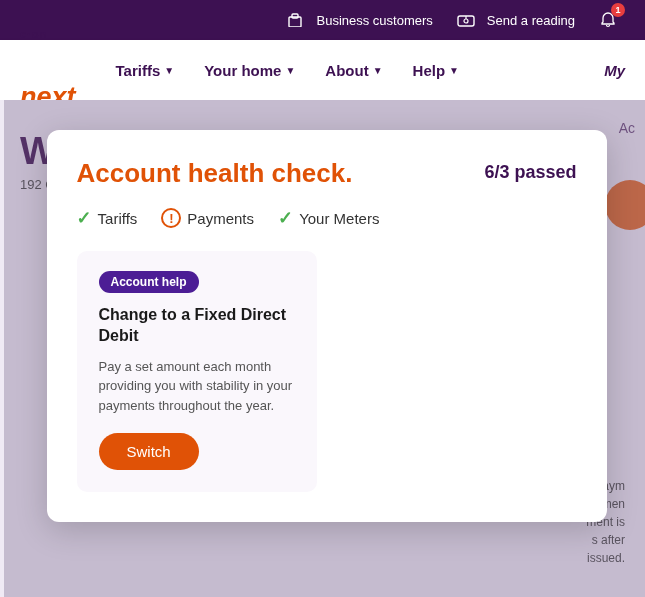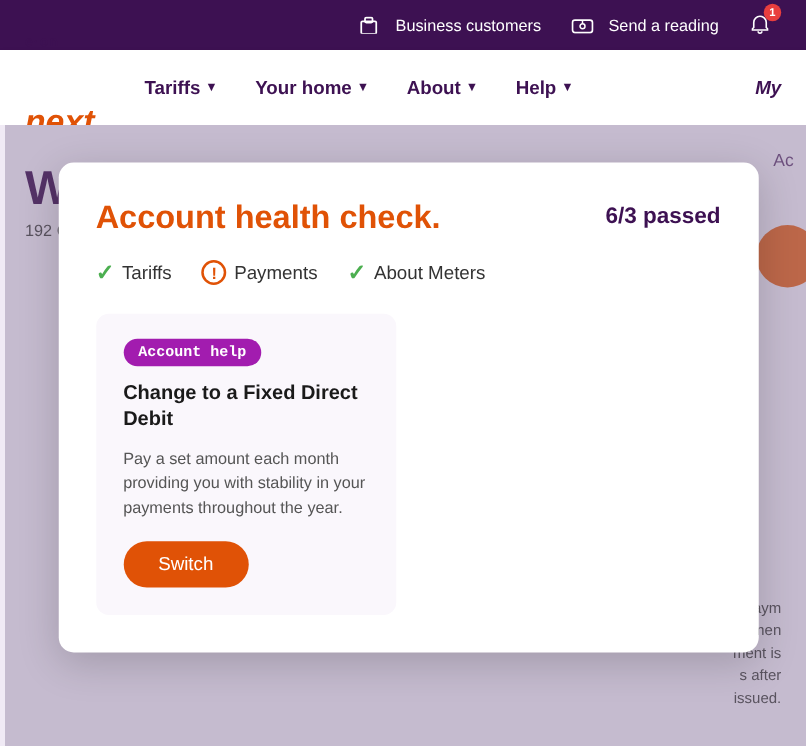--- a/index.html
+++ b/index.html
@@ -362,7 +362,7 @@
         </div>
         <div class="check-item">
           <span class="check-green">✓</span>
-          <span>About Meters</span>
+          <span>Your Meters</span>
         </div>
       </div>
 

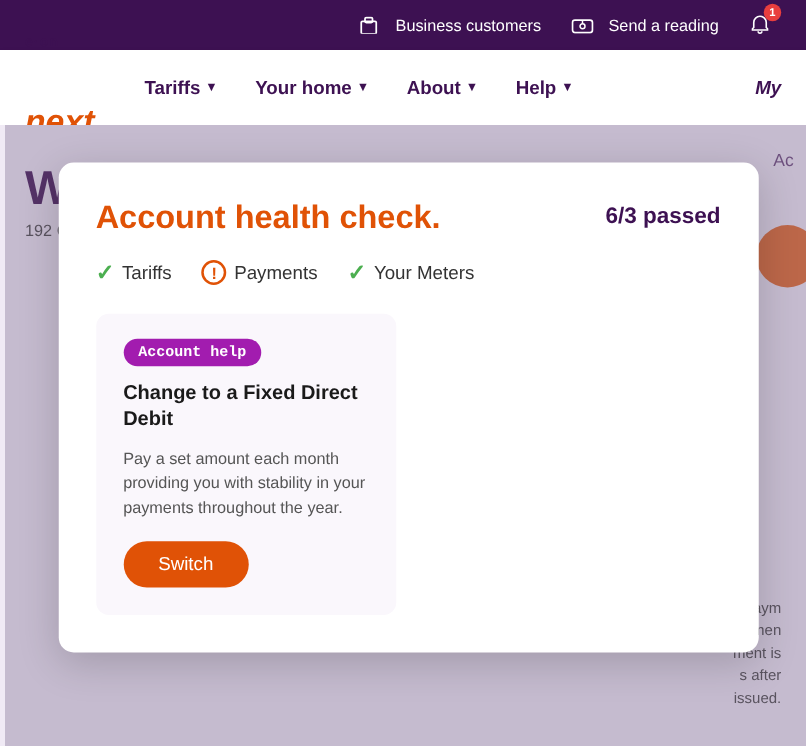--- a/index.html
+++ b/index.html
@@ -207,7 +207,7 @@
       width: 240px;
     }
     .card-tag {
-      background: #a21caf;
+      background: #4c1d95;
       color: white;
       font-size: 12px;
       font-weight: 600;
@@ -215,7 +215,6 @@
       padding: 4px 12px;
       display: inline-block;
       margin-bottom: 12px;
-      font-family: Liberation Mono, monospace;
     }
     .card-title {
       font-size: 16px;

